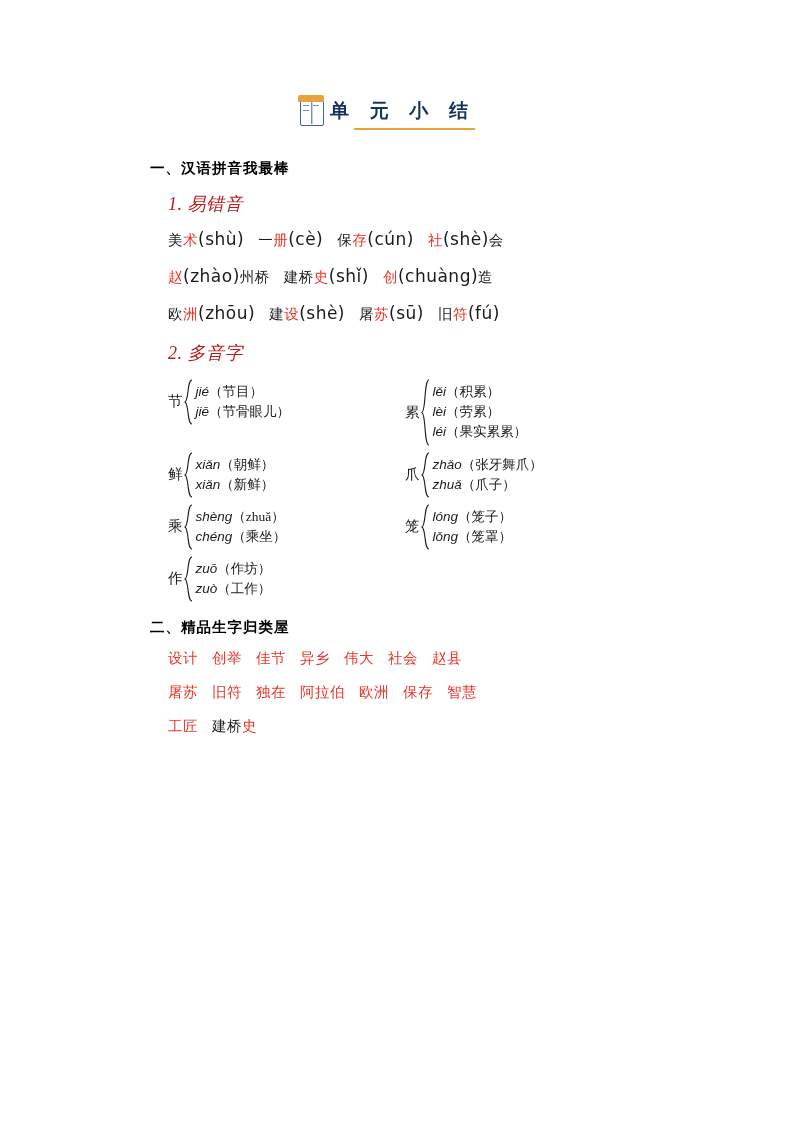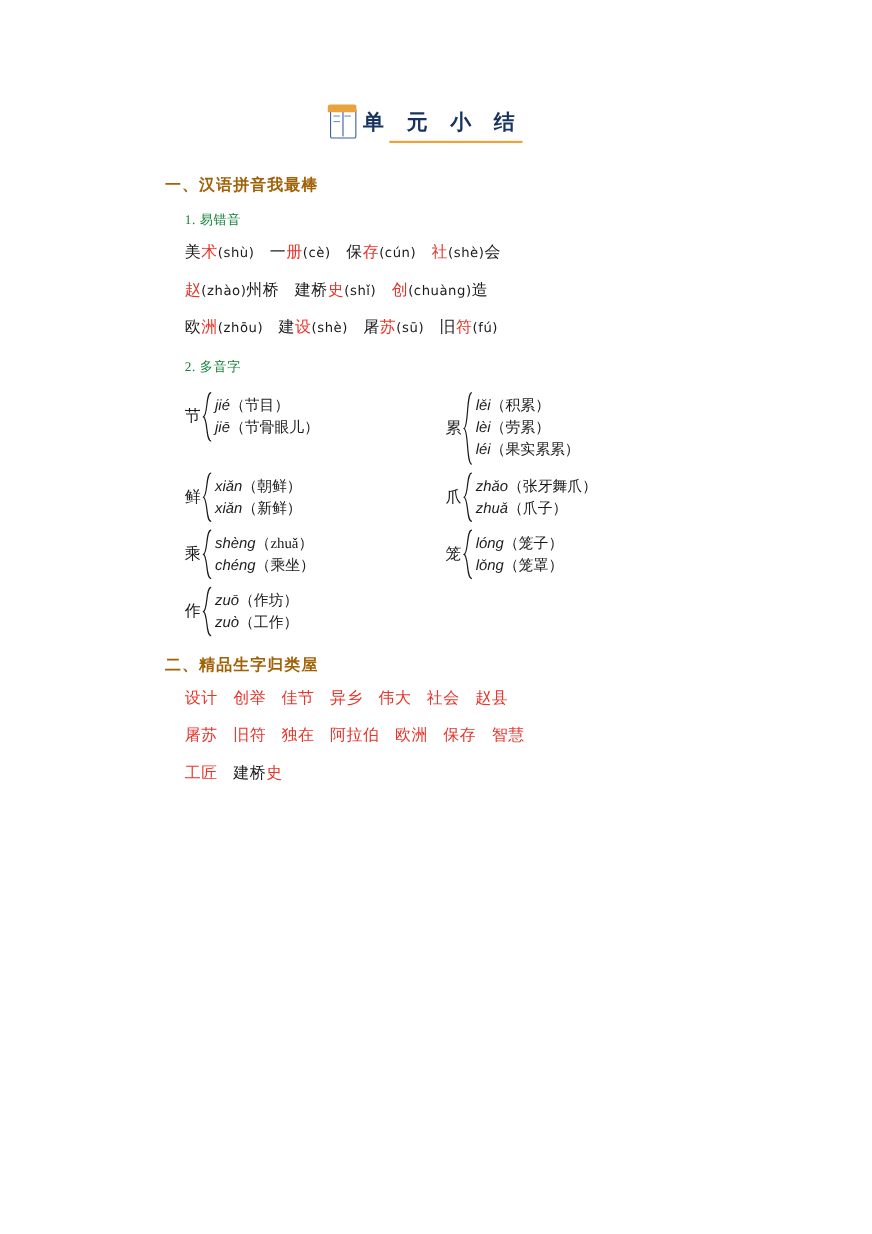--- a/index.html
+++ b/index.html
@@ -102,7 +102,7 @@
   
   h2.section {
     font-size: 14.5px;
-    color: #a16207;
+    color: #000000;
     font-weight: bold;
     margin: 0 0 14px 0;
     letter-spacing: 1px;

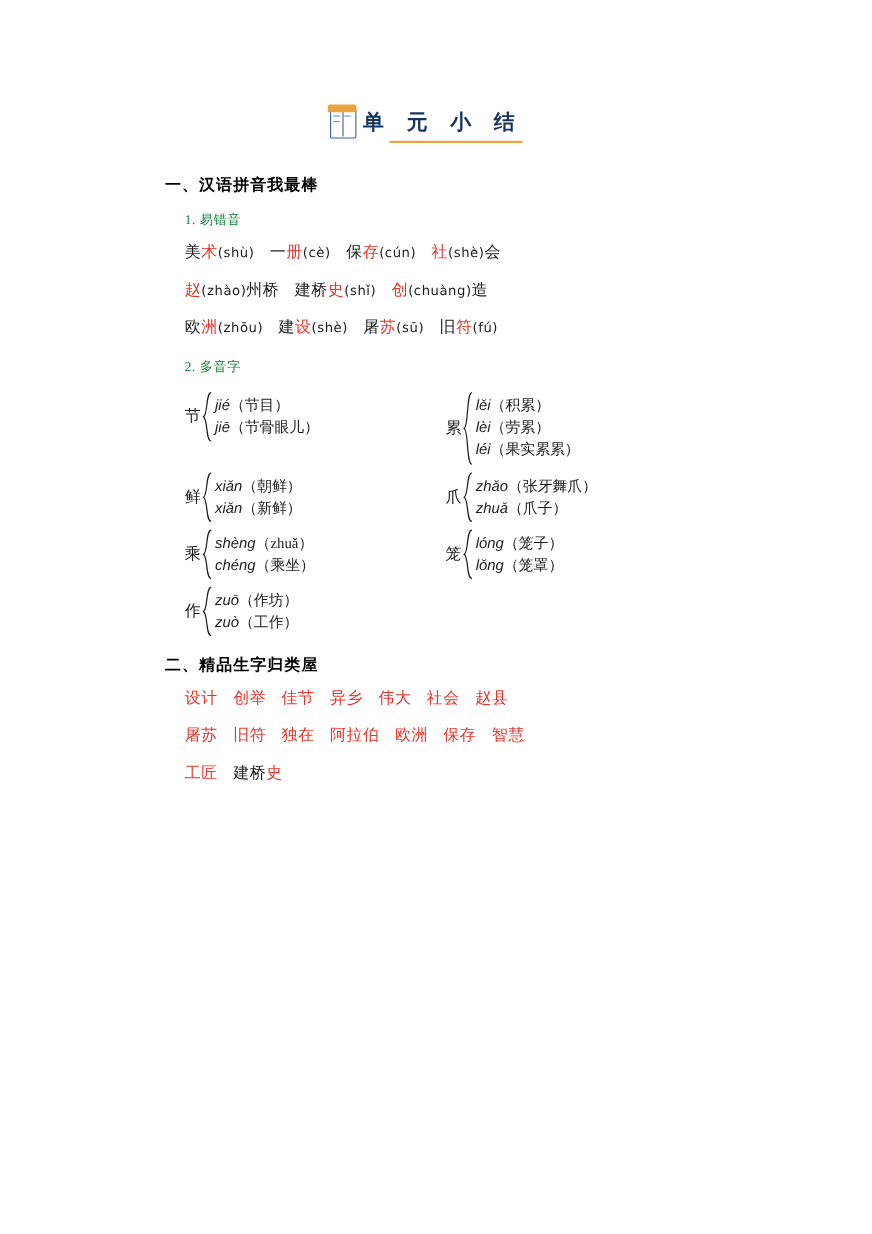--- a/index.html
+++ b/index.html
@@ -109,12 +109,13 @@
     font-family: "DejaVu Sans", "Liberation Sans", sans-serif;
   }
   h3.sub {
-    font-size: 12px;
-    color: #15803d;
+    font-size: 18px;
+    color: #b91c1c;
     font-weight: normal;
     margin: 0 0 14px 0;
     padding-left: 18px;
     letter-spacing: 0.5px;
+    font-style: italic;
   }
   .wordline {
     font-size: 14.5px;

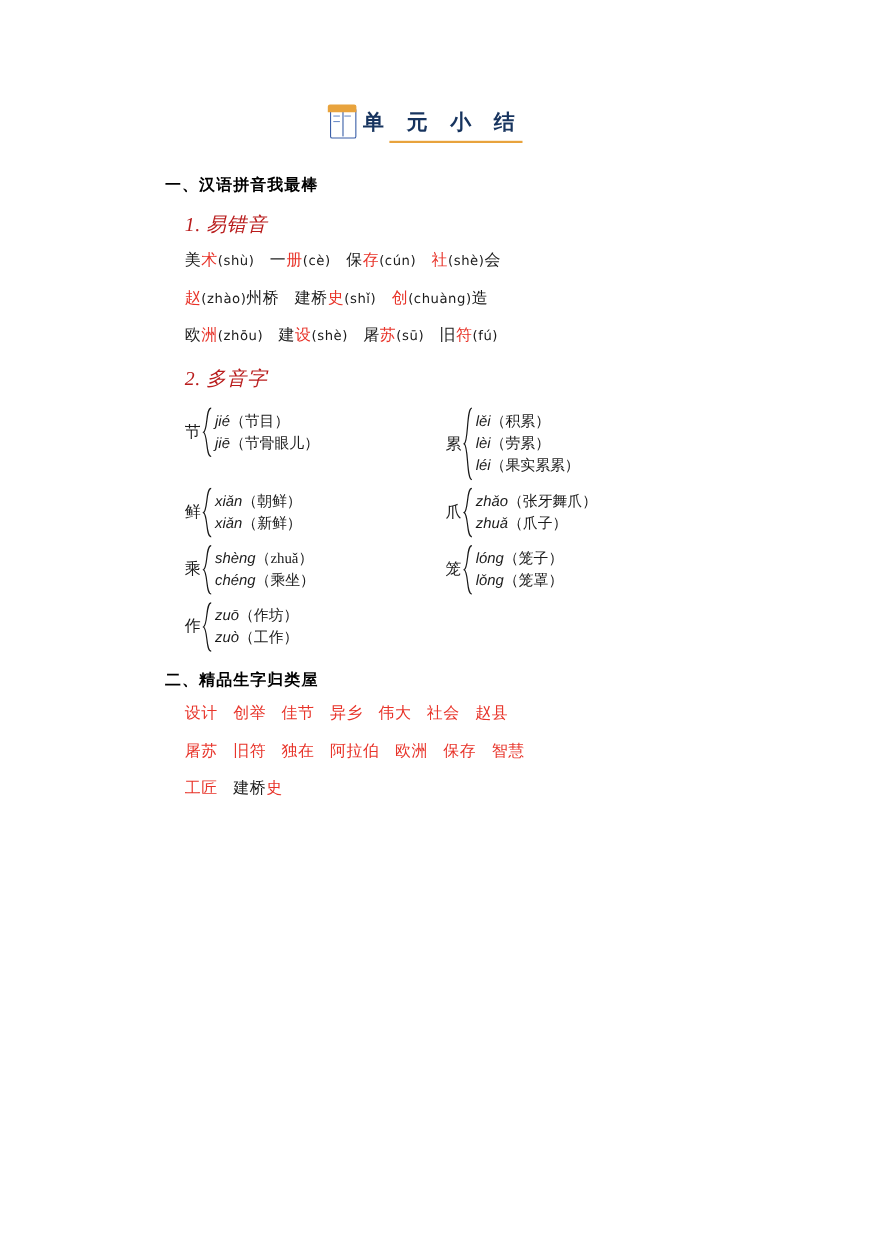--- a/index.html
+++ b/index.html
@@ -127,7 +127,7 @@
   }
   .wordline .r { color: #e8342a; }
   .py {
-    font-size: 12px;
+    font-size: 17px;
     font-family: "DejaVu Sans", "Liberation Sans", sans-serif;
   }
   .gap { display: inline-block; width: 14px; }

